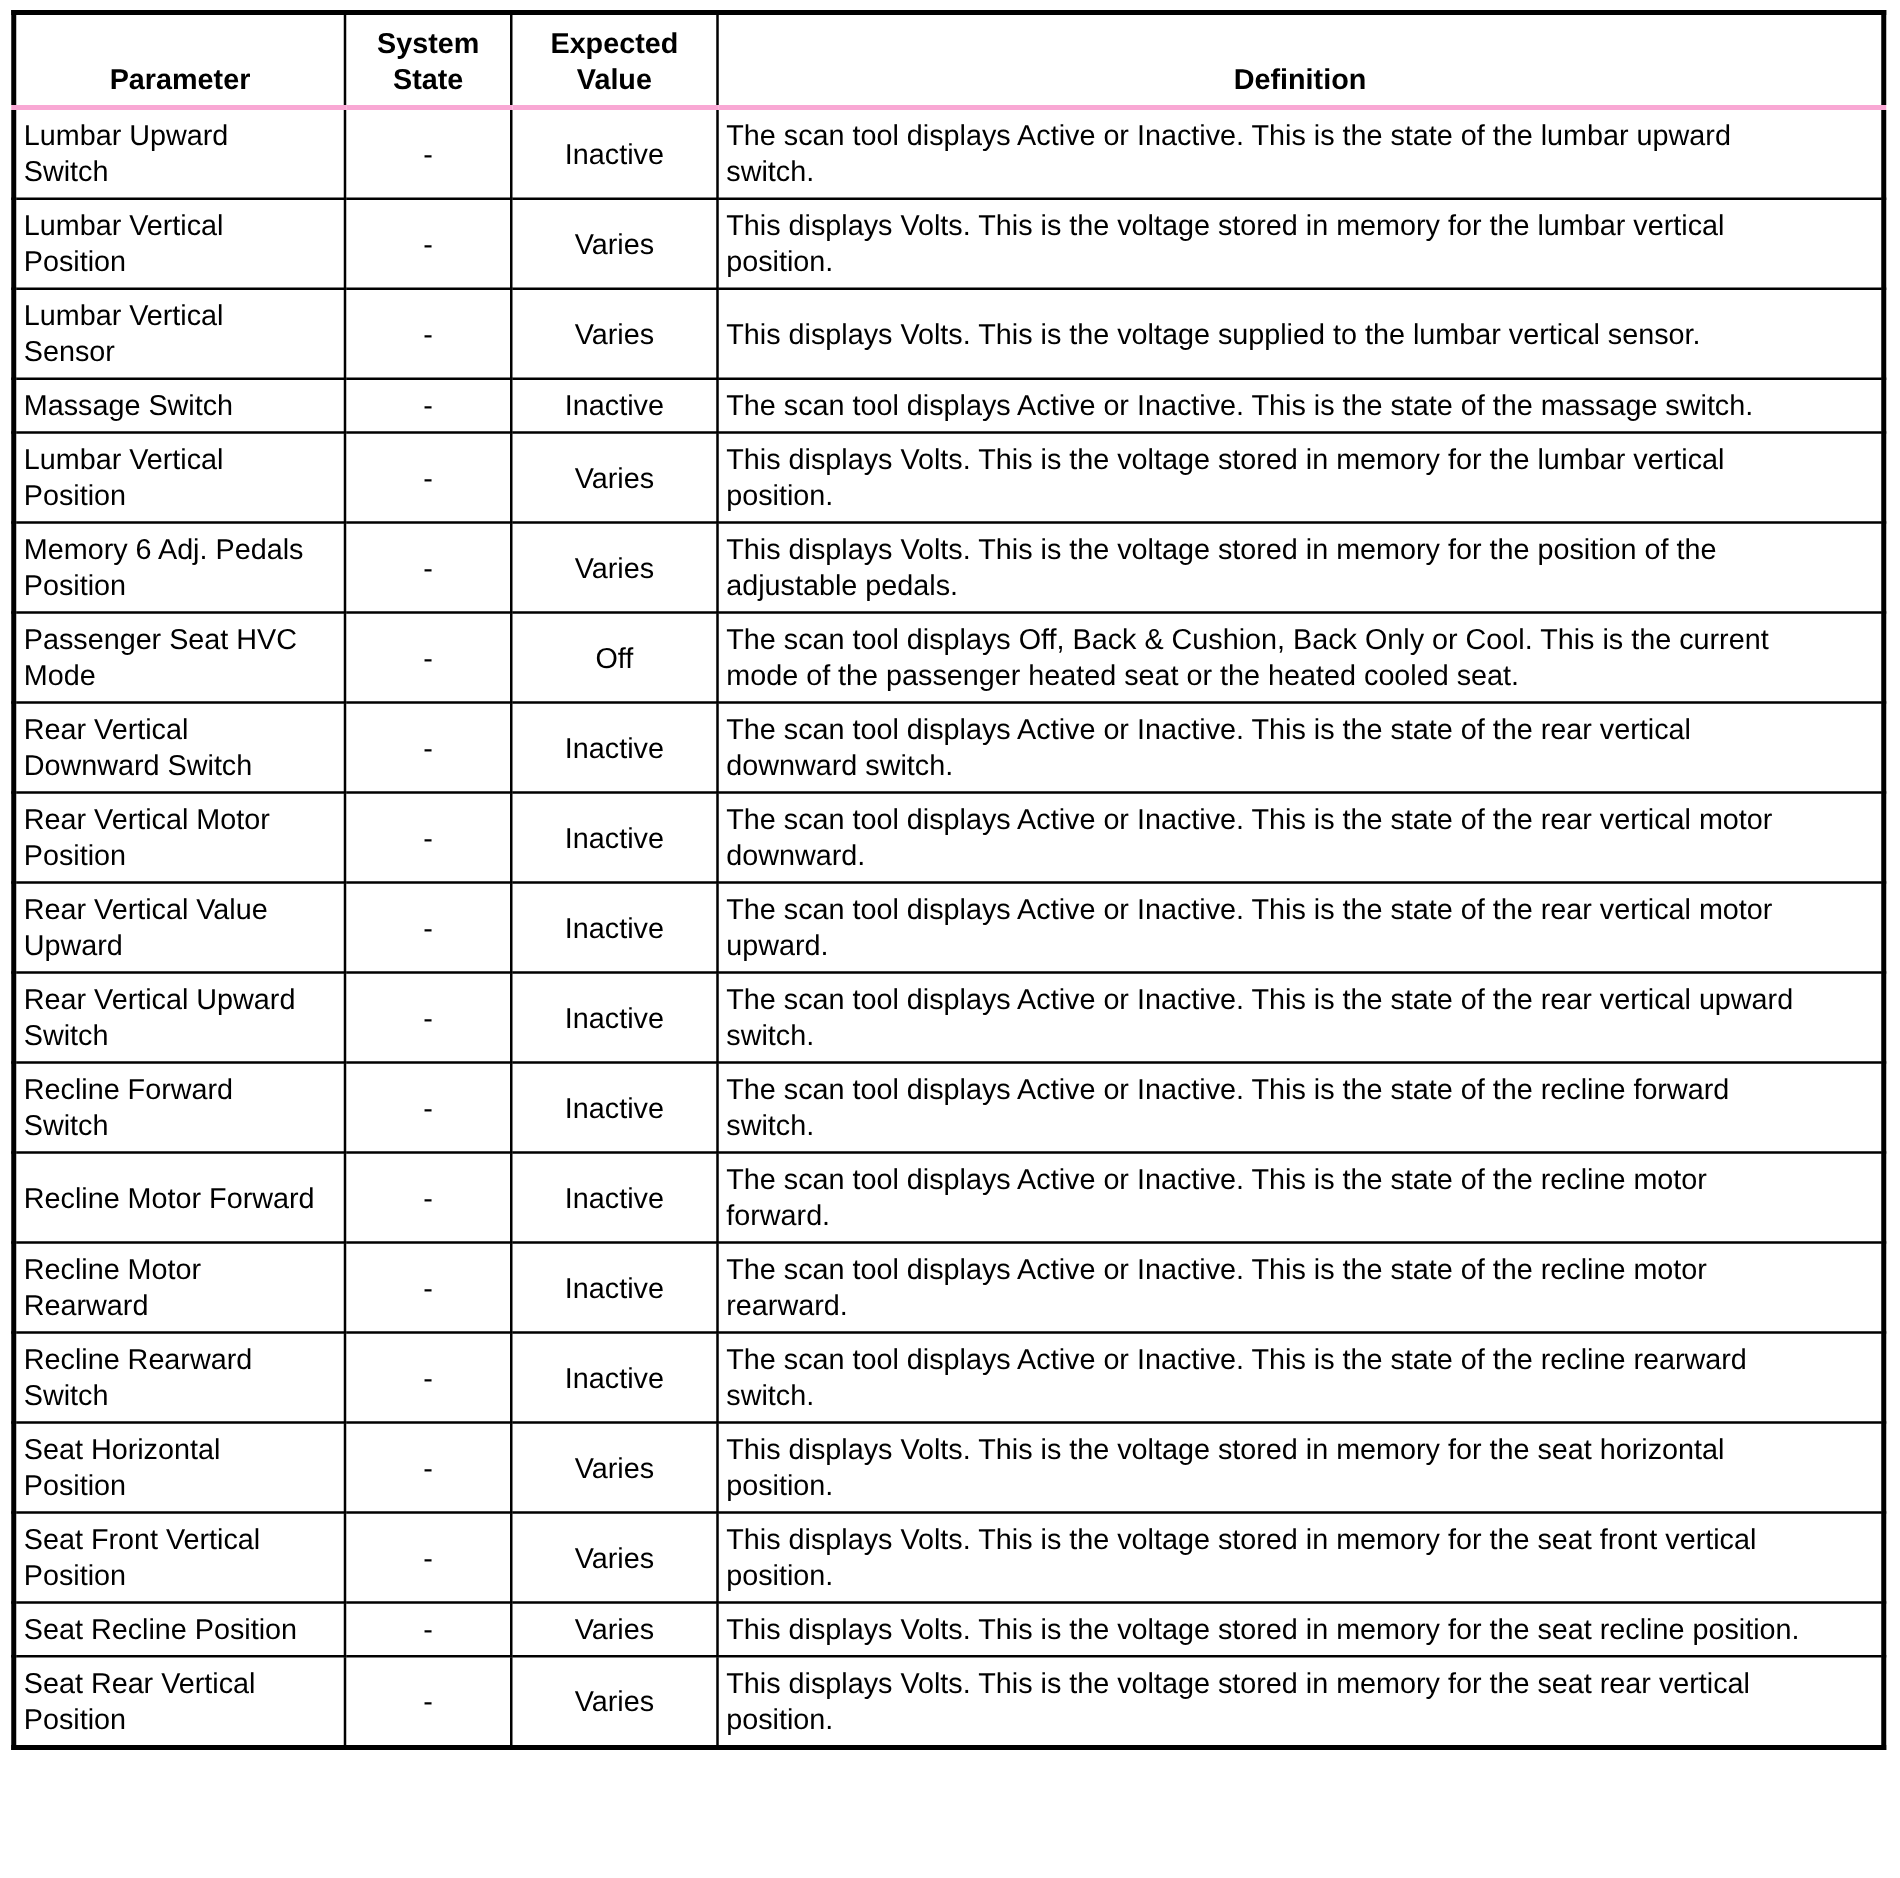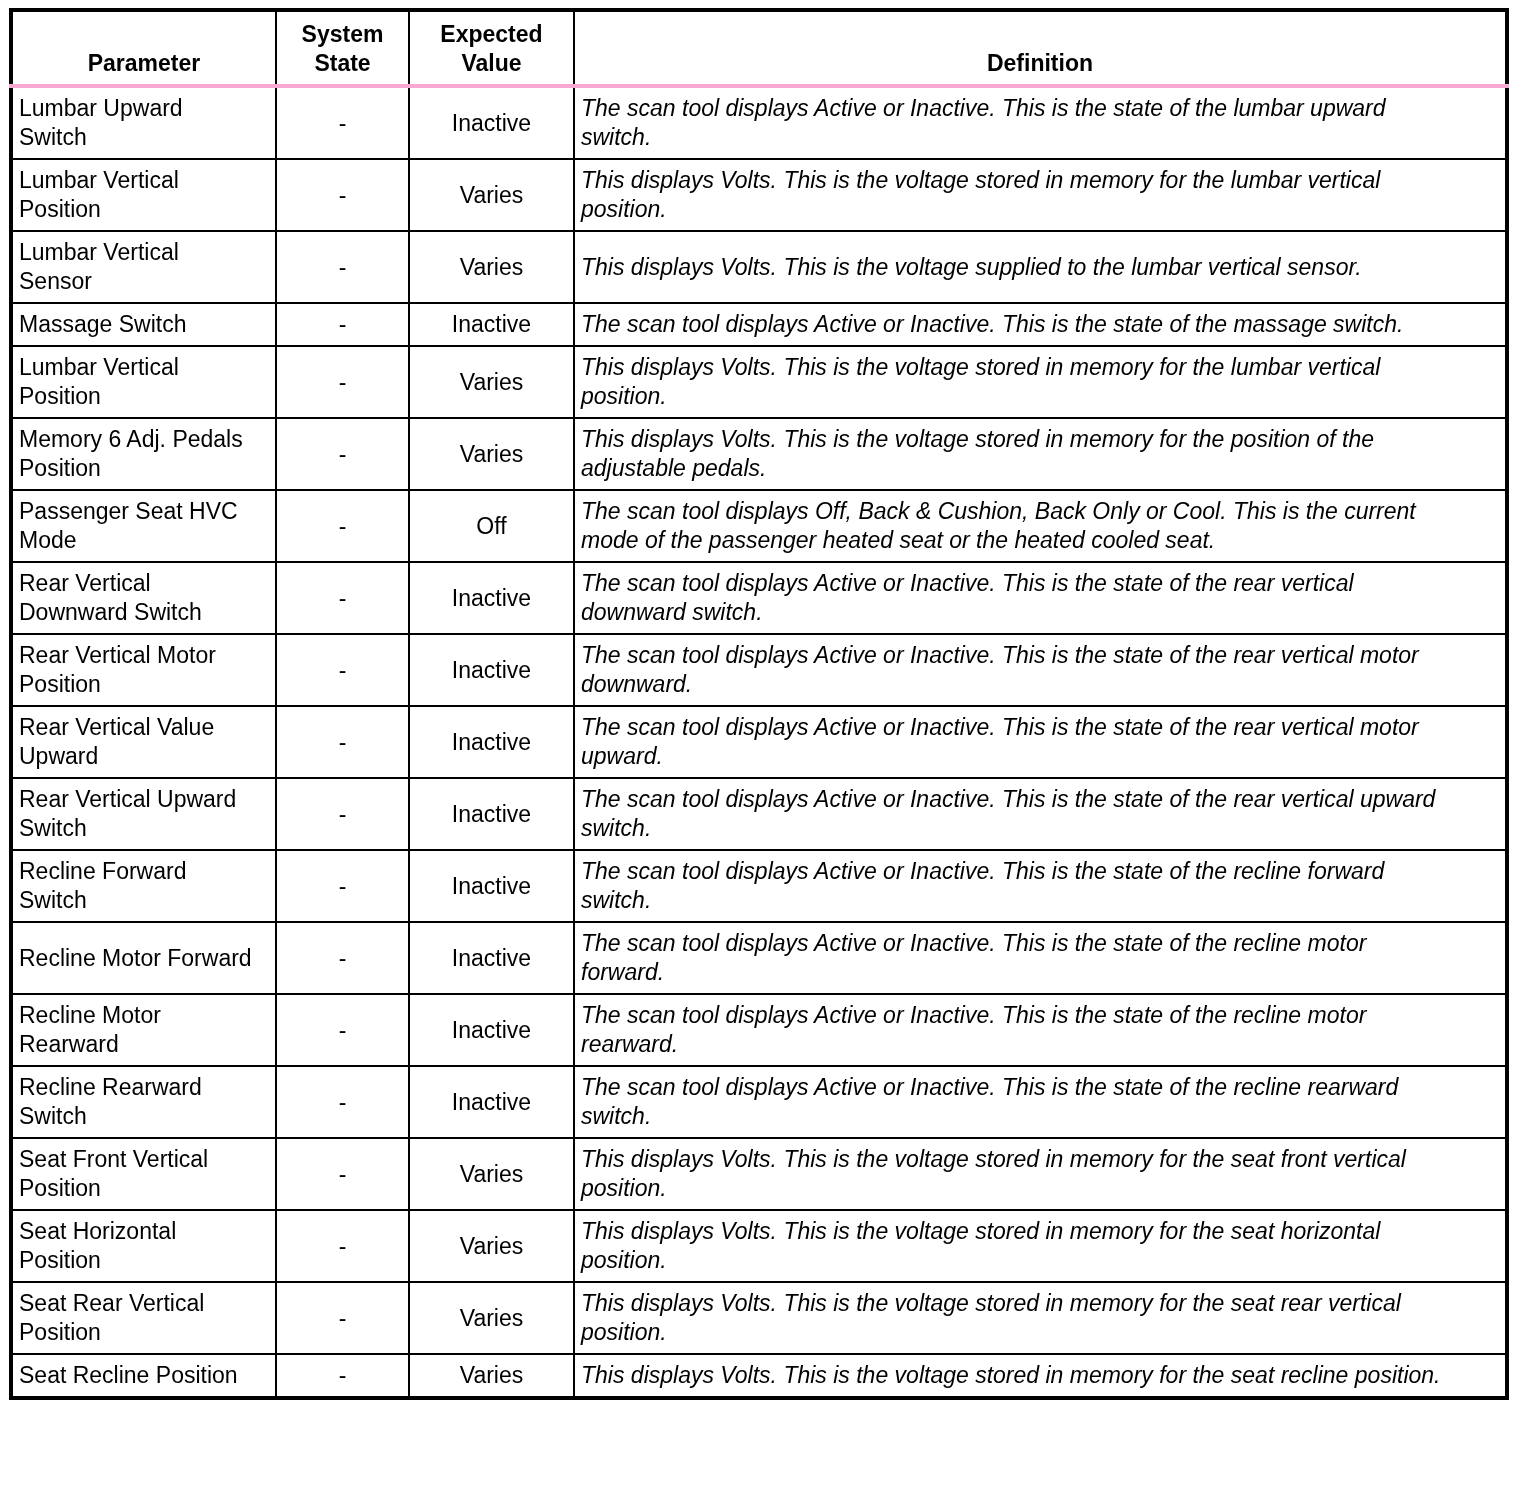--- a/index.html
+++ b/index.html
@@ -46,7 +46,7 @@
   td.cell-state { text-align: center; }
   td.cell-expected { text-align: center; margin-left: 16px; }
   td.cell-def { text-align: left; }
-  td.cell-def .wrapbox { max-width: 860px; font-style: italic; }
+  td.cell-def .wrapbox { max-width: 860px; }
 </style>
 </head>
 <body>

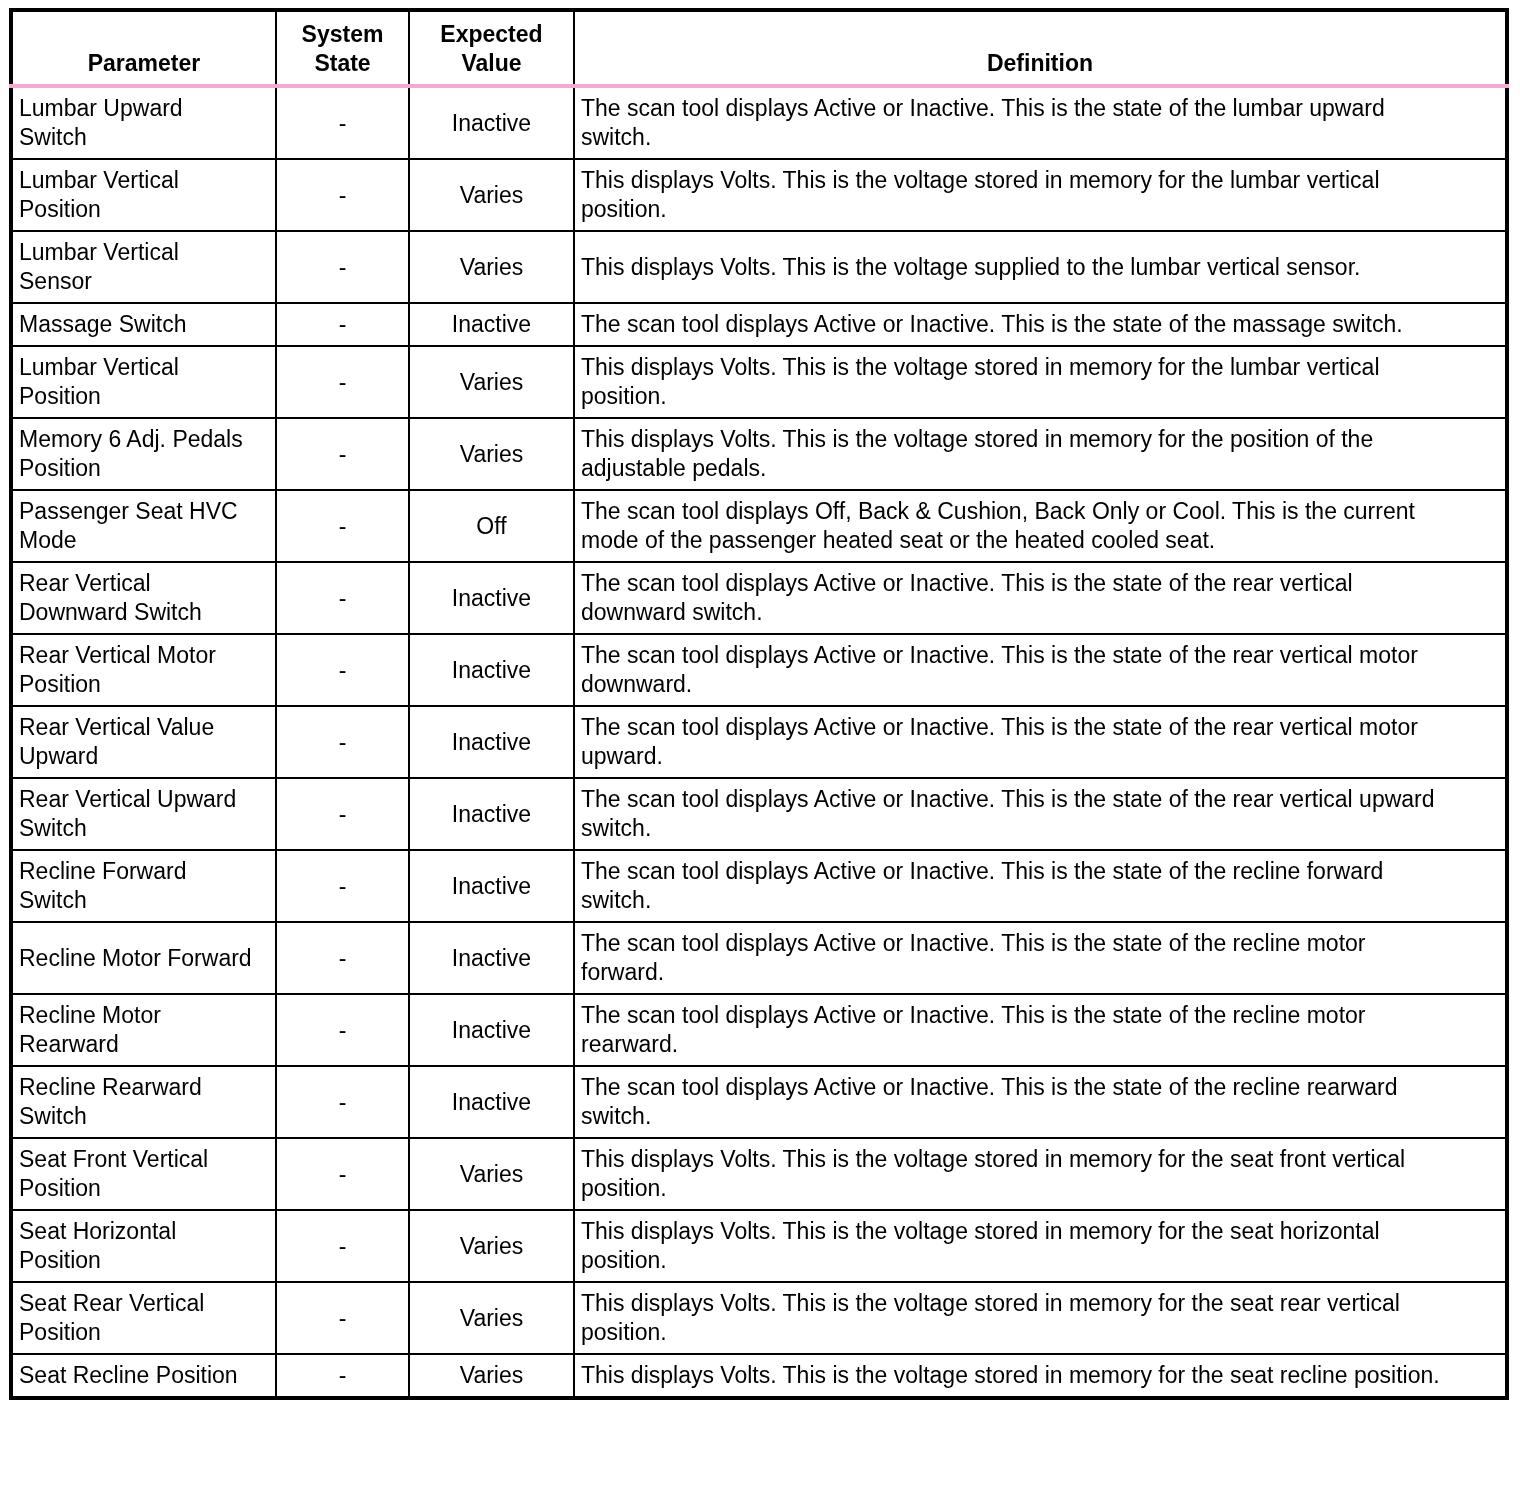--- a/index.html
+++ b/index.html
@@ -280,6 +280,20 @@
   </tr>
         <tr>
     <td class="cell-param">
+      <div class="wrapbox">Seat Horizontal Position</div>
+    </td>
+    <td class="cell-state">
+      <span>-</span>
+    </td>
+    <td class="cell-expected">
+      <span>Varies</span>
+    </td>
+    <td class="cell-def">
+      <div class="wrapbox">This displays Volts. This is the voltage stored in memory for the seat horizontal position.</div>
+    </td>
+  </tr>
+        <tr>
+    <td class="cell-param">
       <div class="wrapbox">Seat Front Vertical Position</div>
     </td>
     <td class="cell-state">
@@ -290,20 +304,6 @@
     </td>
     <td class="cell-def">
       <div class="wrapbox">This displays Volts. This is the voltage stored in memory for the seat front vertical position.</div>
-    </td>
-  </tr>
-        <tr>
-    <td class="cell-param">
-      <div class="wrapbox">Seat Horizontal Position</div>
-    </td>
-    <td class="cell-state">
-      <span>-</span>
-    </td>
-    <td class="cell-expected">
-      <span>Varies</span>
-    </td>
-    <td class="cell-def">
-      <div class="wrapbox">This displays Volts. This is the voltage stored in memory for the seat horizontal position.</div>
     </td>
   </tr>
         <tr>

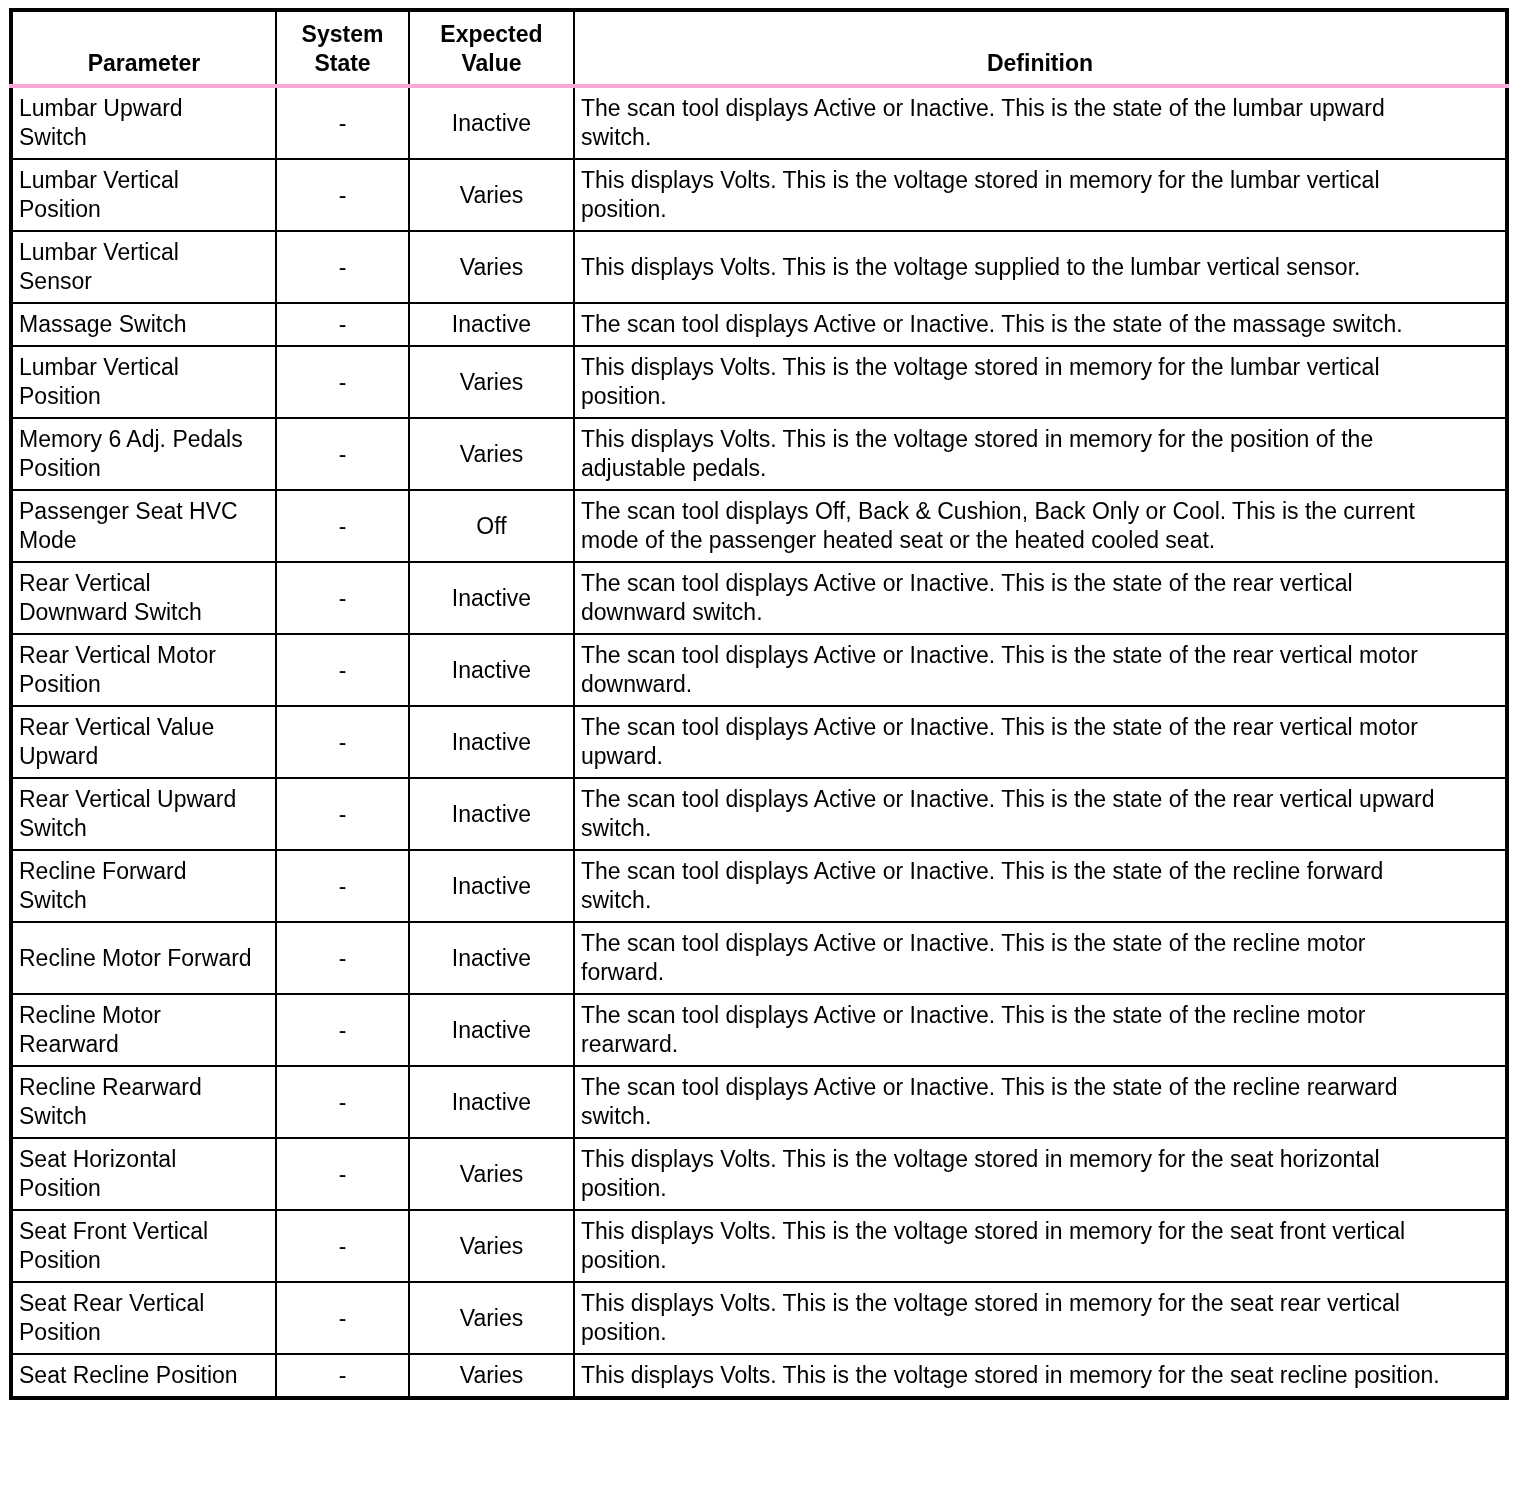--- a/index.html
+++ b/index.html
@@ -308,6 +308,20 @@
   </tr>
         <tr>
     <td class="cell-param">
+      <div class="wrapbox">Seat Recline Position</div>
+    </td>
+    <td class="cell-state">
+      <span>-</span>
+    </td>
+    <td class="cell-expected">
+      <span>Varies</span>
+    </td>
+    <td class="cell-def">
+      <div class="wrapbox">This displays Volts. This is the voltage stored in memory for the seat recline position.</div>
+    </td>
+  </tr>
+        <tr>
+    <td class="cell-param">
       <div class="wrapbox">Seat Rear Vertical Position</div>
     </td>
     <td class="cell-state">
@@ -318,20 +332,6 @@
     </td>
     <td class="cell-def">
       <div class="wrapbox">This displays Volts. This is the voltage stored in memory for the seat rear vertical position.</div>
-    </td>
-  </tr>
-        <tr>
-    <td class="cell-param">
-      <div class="wrapbox">Seat Recline Position</div>
-    </td>
-    <td class="cell-state">
-      <span>-</span>
-    </td>
-    <td class="cell-expected">
-      <span>Varies</span>
-    </td>
-    <td class="cell-def">
-      <div class="wrapbox">This displays Volts. This is the voltage stored in memory for the seat recline position.</div>
     </td>
   </tr>
       </tbody>

